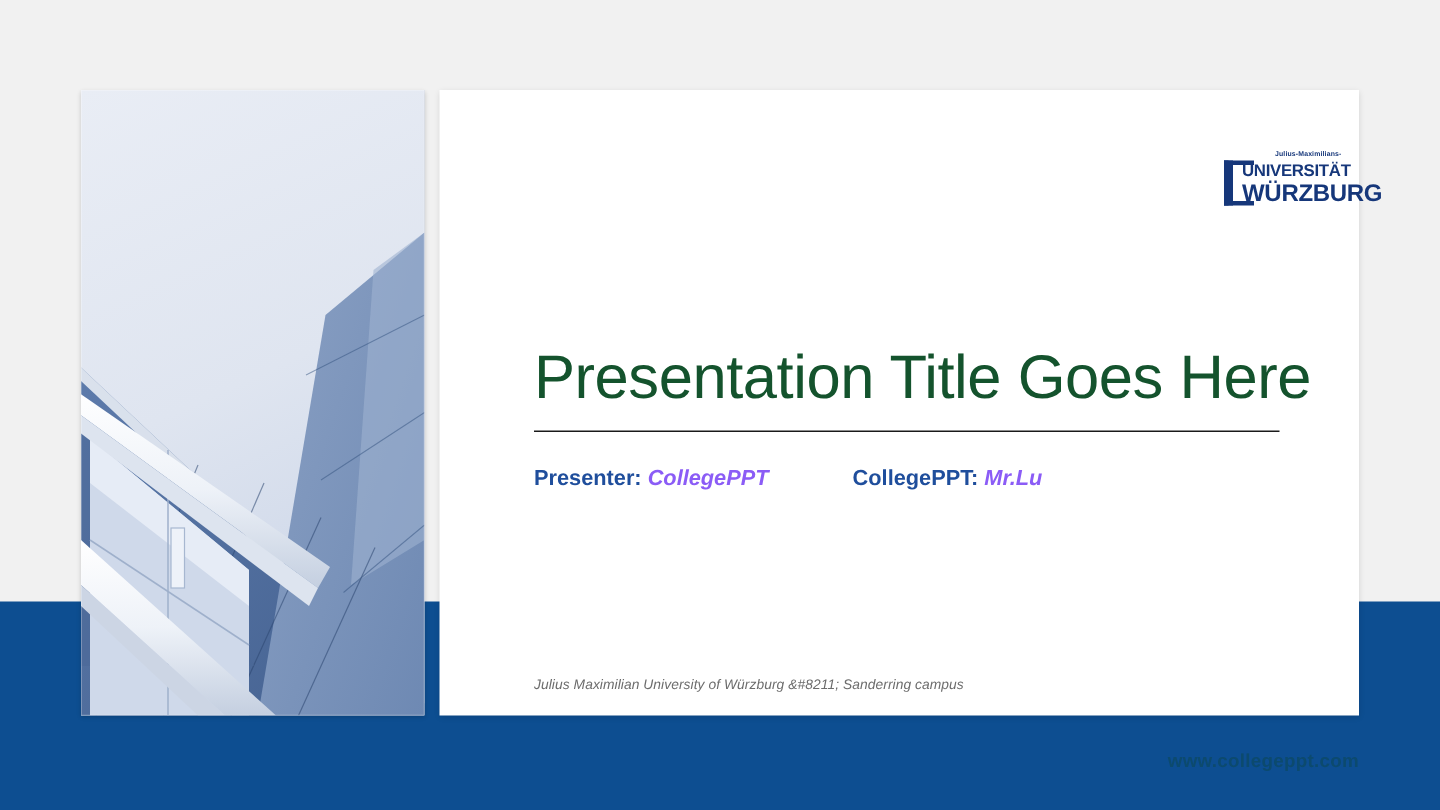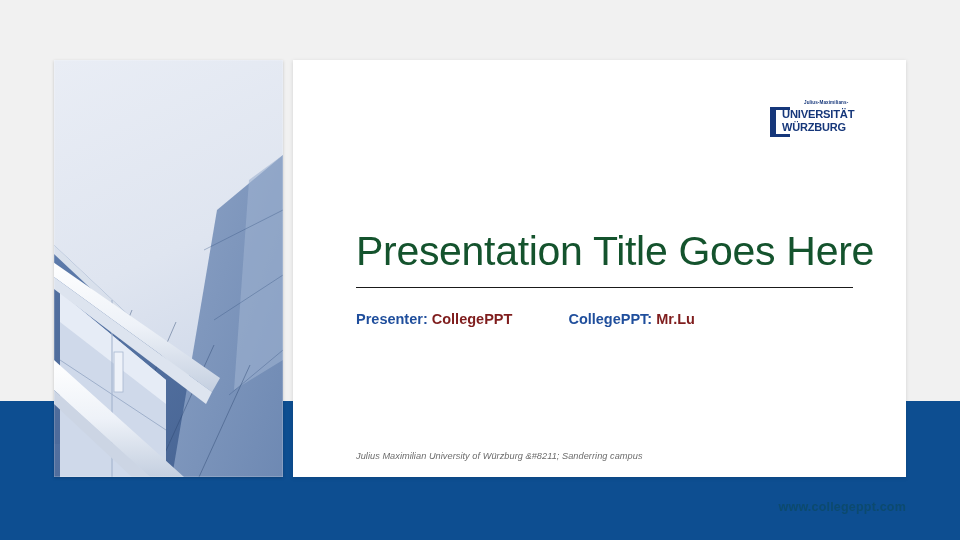--- a/index.html
+++ b/index.html
@@ -69,11 +69,10 @@
   
   .logo {
     position: absolute;
-    right: 32px;
+    right: 6px;
     top: 40px;
     width: 84px;
     height: 42px;
-    padding-left: 20px;
   }
   .logo-pretext {
     position: absolute;

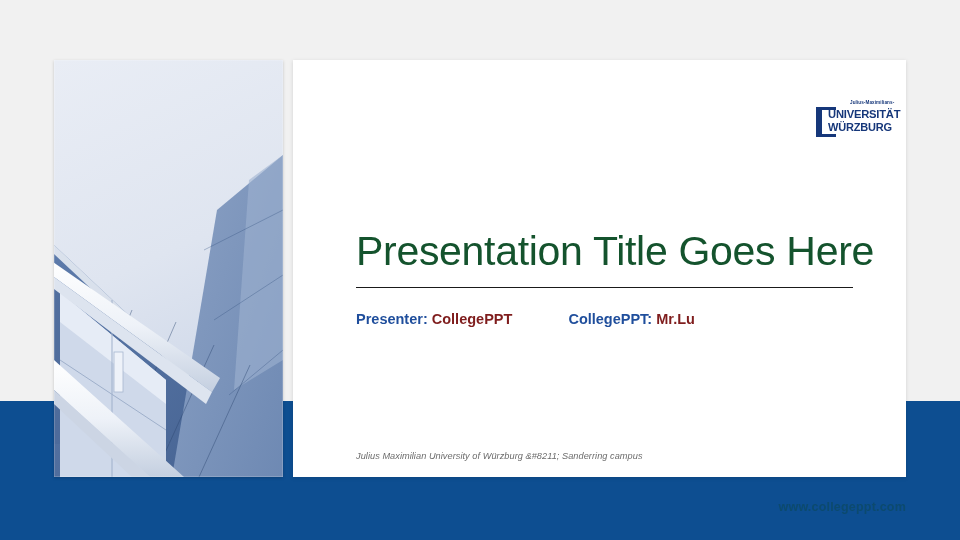--- a/index.html
+++ b/index.html
@@ -116,7 +116,7 @@
     position: absolute;
     left: 12px;
     top: 21px;
-    font-size: 11px;
+    font-size: 16px;
     font-weight: bold;
     color: #16377a;
     letter-spacing: -0.2px;

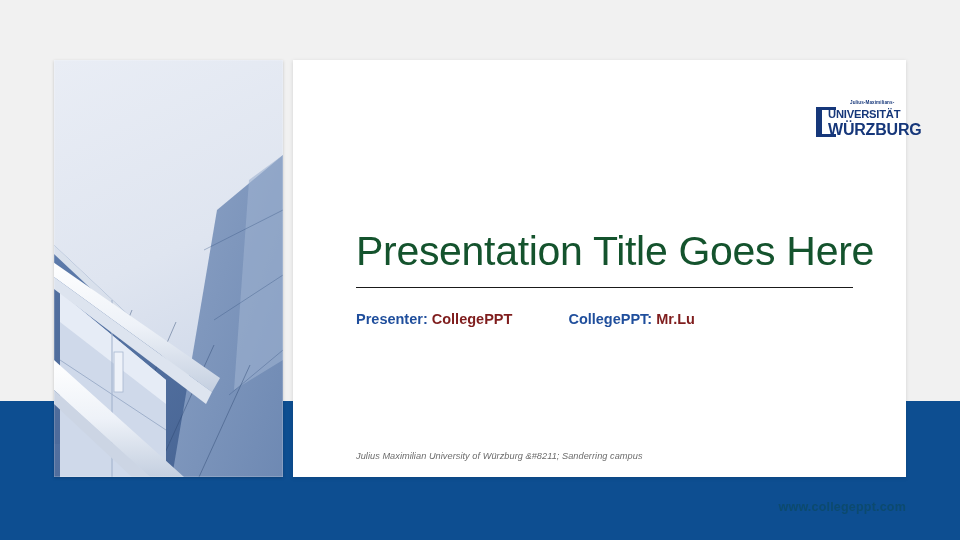--- a/index.html
+++ b/index.html
@@ -158,7 +158,7 @@
   .meta-group { display: inline-block; }
   .meta-gap { display: inline-block; width: 48px; }
   .meta-key   { color: #1f4e9c; margin-top: 21px; }
-  .meta-value { color: #7f1d1d; }
+  .meta-value { color: #8b5cf6; font-style: italic; }
 
   
   .caption {

